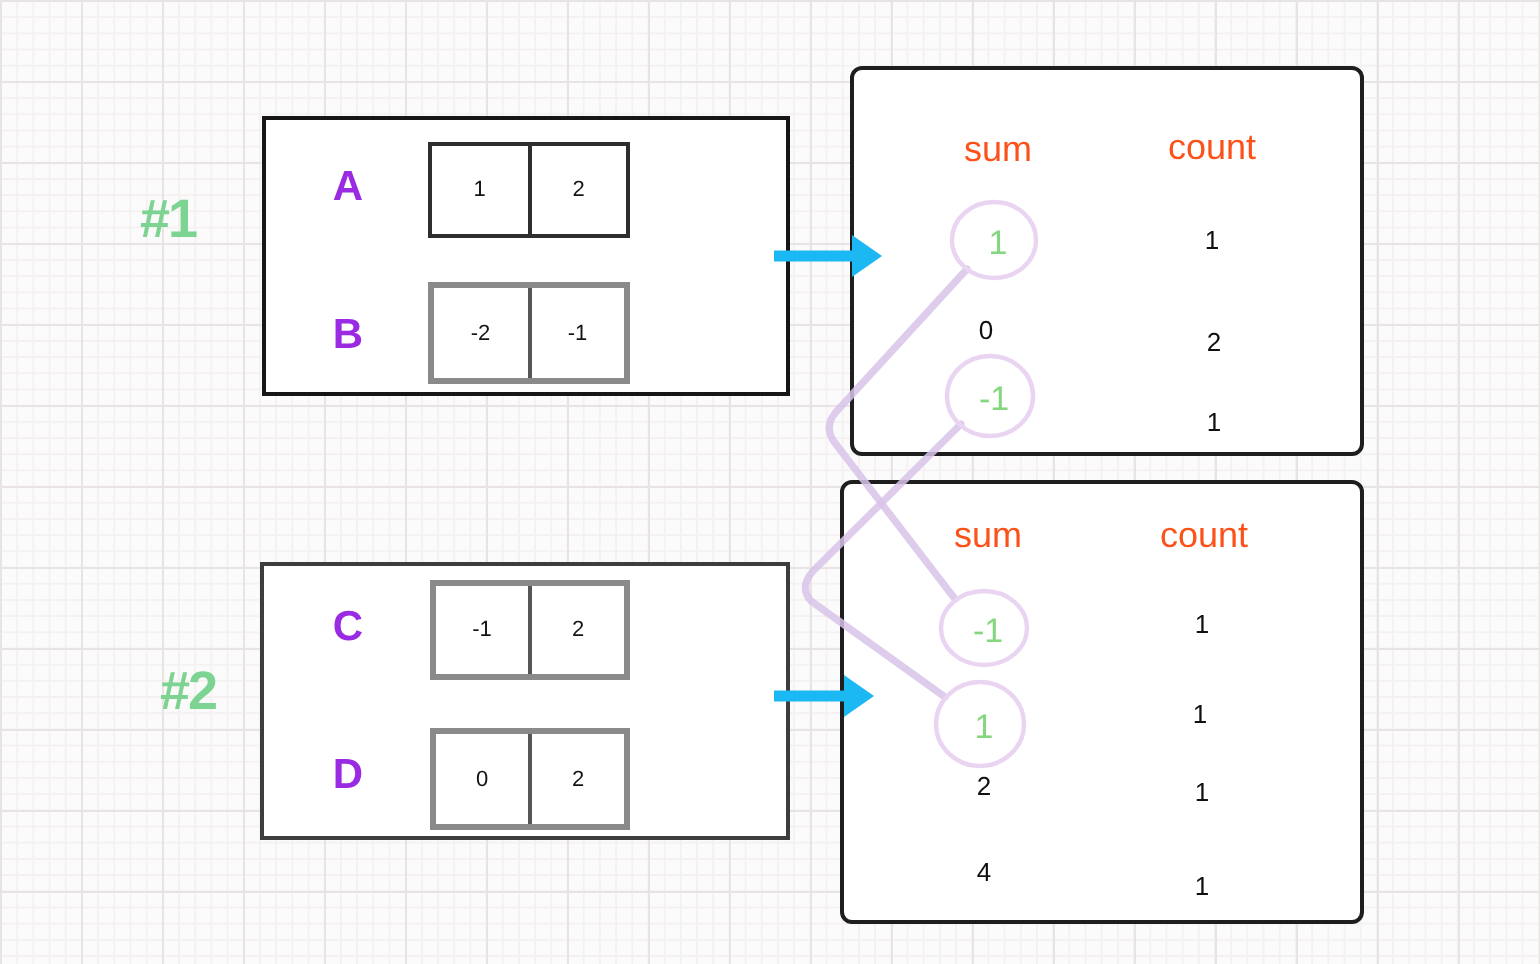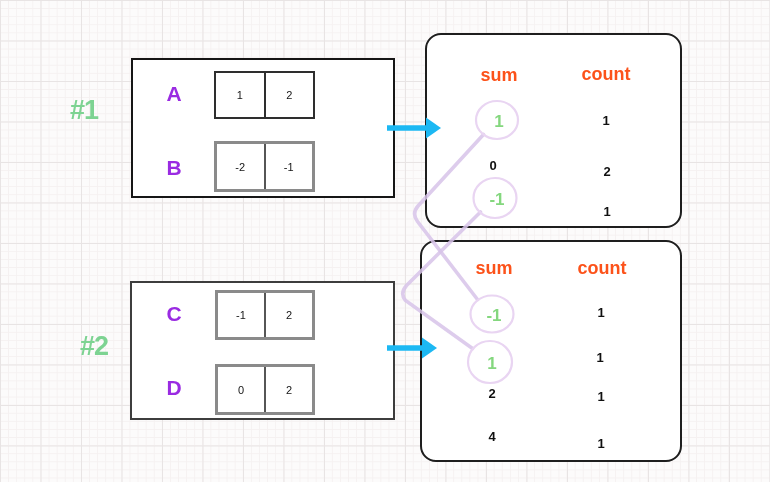--- a/index.html
+++ b/index.html
@@ -27,7 +27,7 @@
         font-size:11px;color:#141414;}
   .cellrow.dark .cell + .cell{border-left:2.5px solid var(--cell-dark);}
   .cellrow.gray .cell + .cell{border-left:2.5px solid #565656;}
-  .rtable{position:absolute;background:#fff;border:2px solid #1e1e1e;border-radius:16px;box-sizing:border-box;font-weight:bold;}
+  .rtable{position:absolute;background:#fff;border:2px solid #1e1e1e;border-radius:6px;box-sizing:border-box;}
   .hdr{position:absolute;font-size:18px;color:var(--orange);}
   .sumval{position:absolute;font-size:13px;color:#101010;}
   .sumval.green{font-size:17px;color:var(--green-sum);}

